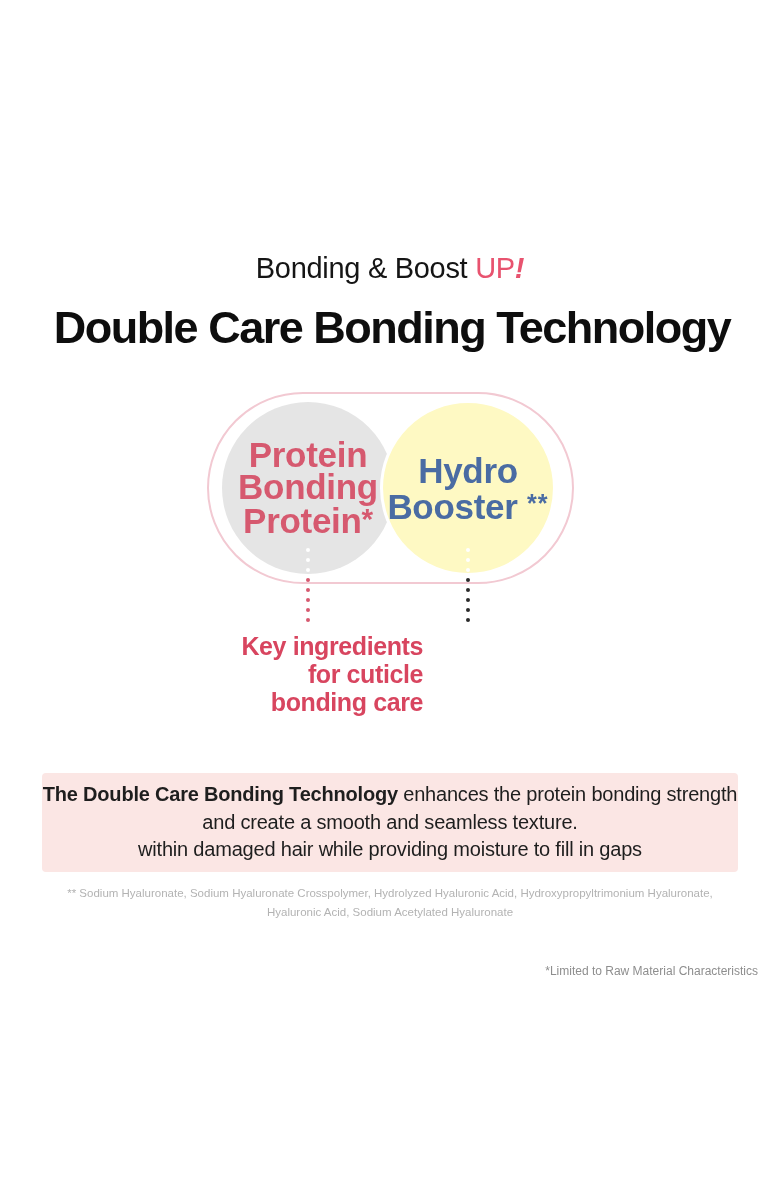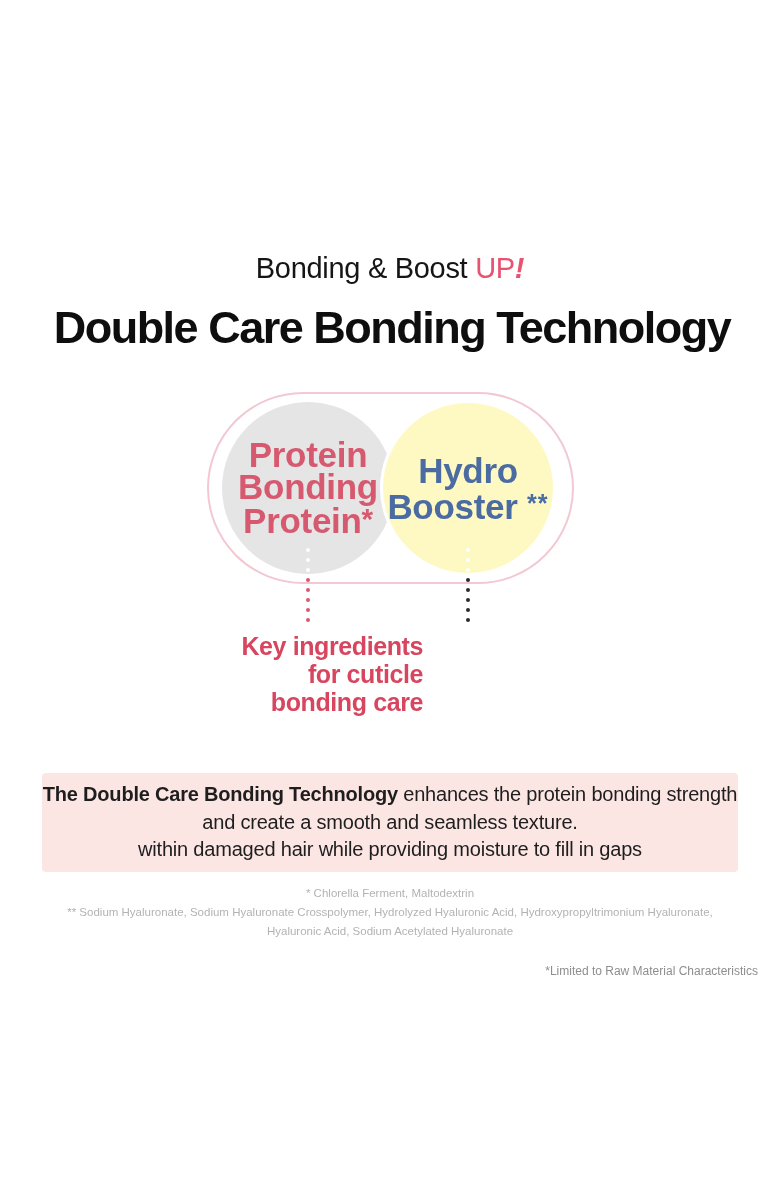--- a/index.html
+++ b/index.html
@@ -221,7 +221,6 @@
   </div>
 
   <div class="footnotes">
-    <div>* Chlorella Ferment, Maltodextrin</div>
     <div>** Sodium Hyaluronate, Sodium Hyaluronate Crosspolymer, Hydrolyzed Hyaluronic Acid, Hydroxypropyltrimonium Hyaluronate,</div>
     <div>Hyaluronic Acid, Sodium Acetylated Hyaluronate</div>
   </div>

